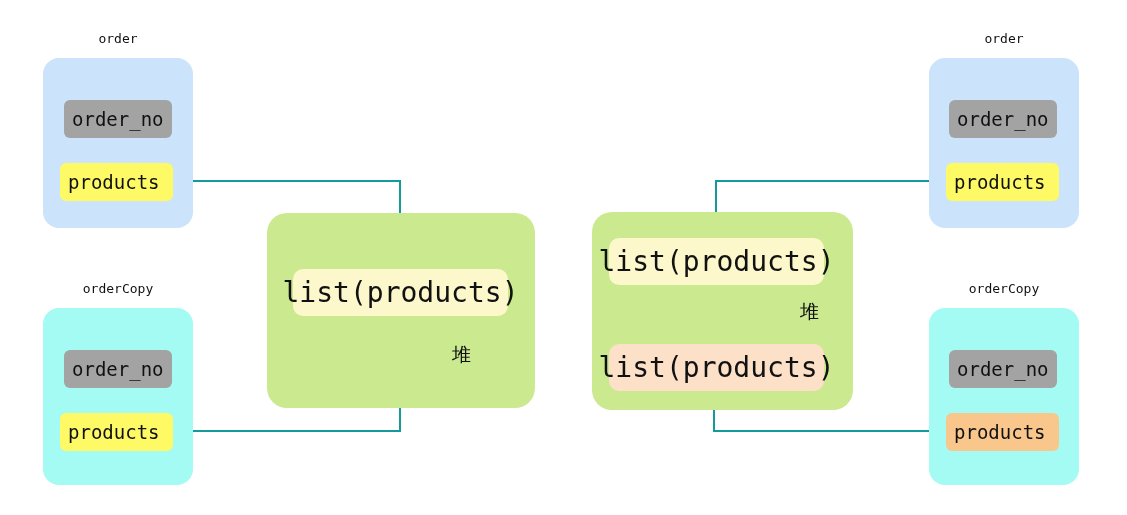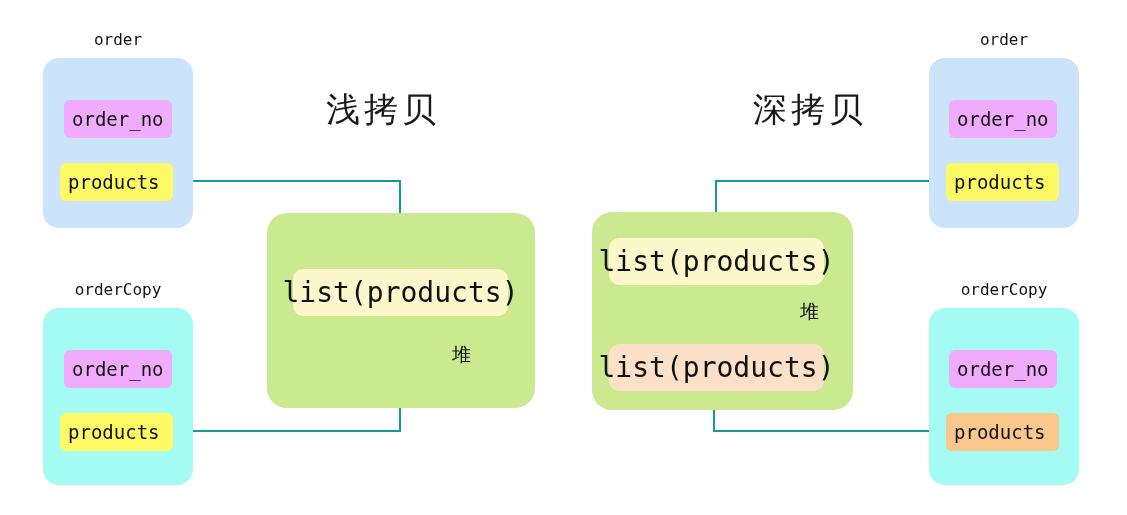--- a/index.html
+++ b/index.html
@@ -34,7 +34,7 @@
   
   .box-caption {
     font-family: "DejaVu Sans Mono", "Liberation Mono", monospace;
-    font-size: 16px;
+    font-size: 13px;
     color: #111111;
     text-align: center;
     white-space: nowrap;

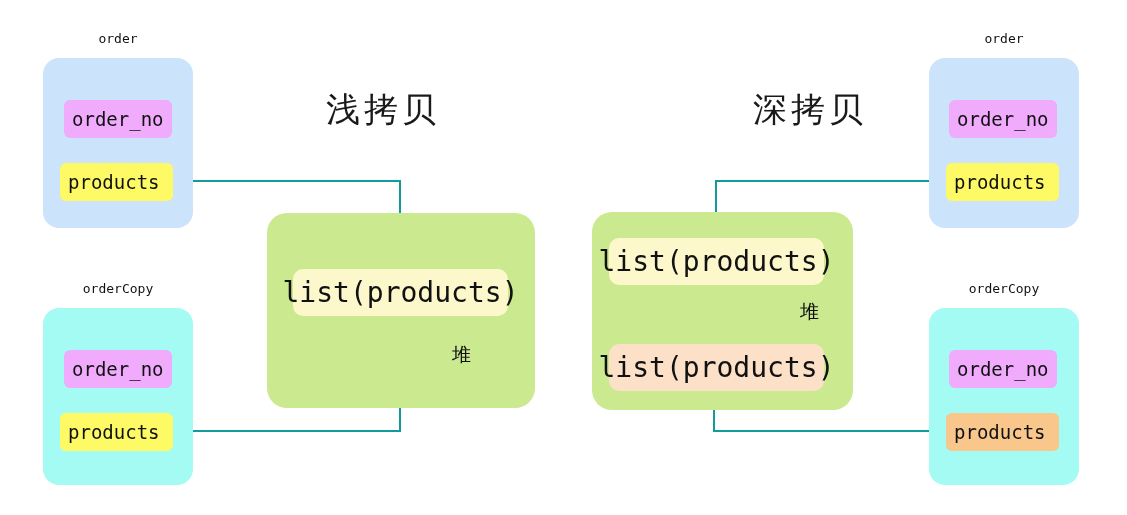--- a/index.html
+++ b/index.html
@@ -73,7 +73,7 @@
     white-space: nowrap;
     letter-spacing: 0px;
   }
-  .chip.pink   { background: #f0abfc; }
+  .chip.pink   { background: #a3a3a3; }
   .chip.yellow { background: #fdfa66; }
   .chip.orange { background: #f9c68c; }
   .chip-left   { padding-left: 8px; }

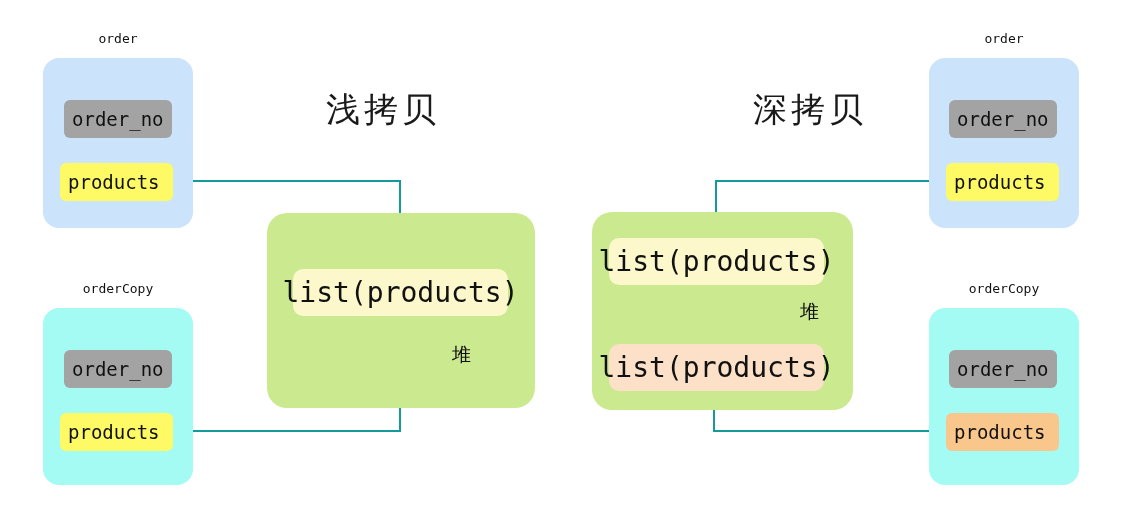--- a/index.html
+++ b/index.html
@@ -127,7 +127,6 @@
     <polygon class="wirehead" points="714,390 707,407 714,403 721,407"></polygon>
   </svg>
 
-  <div class="abs section-title" style="left:283px; top:92px; width:200px;">浅拷贝</div>
 
   <div class="abs box-caption" style="left:43px; top:32px; width:150px;">order</div>
   <div class="abs objbox blue" style="left:43px; top:58px; width:150px; height:170px;"></div>

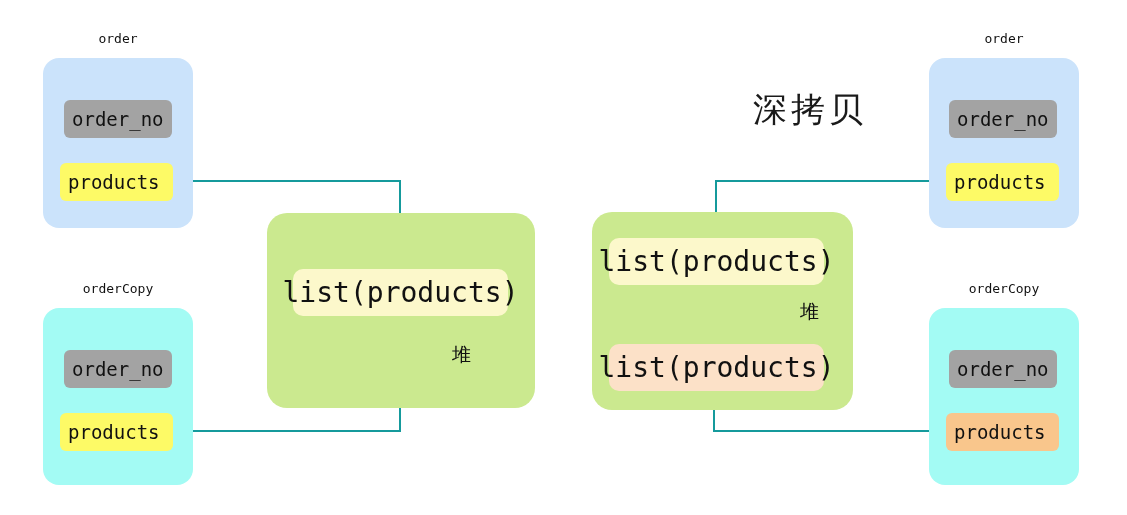--- a/index.html
+++ b/index.html
@@ -142,7 +142,6 @@
   <div class="abs heapchip ivory" style="left:293px; top:269px; width:215px; height:47px;">list(products)</div>
   <div class="abs heap-label" style="left:452px; top:345px;">堆</div>
 
-  <div class="abs section-title" style="left:710px; top:92px; width:200px;">深拷贝</div>
 
   <div class="abs box-caption" style="left:929px; top:32px; width:150px;">order</div>
   <div class="abs objbox blue" style="left:929px; top:58px; width:150px; height:170px;"></div>

